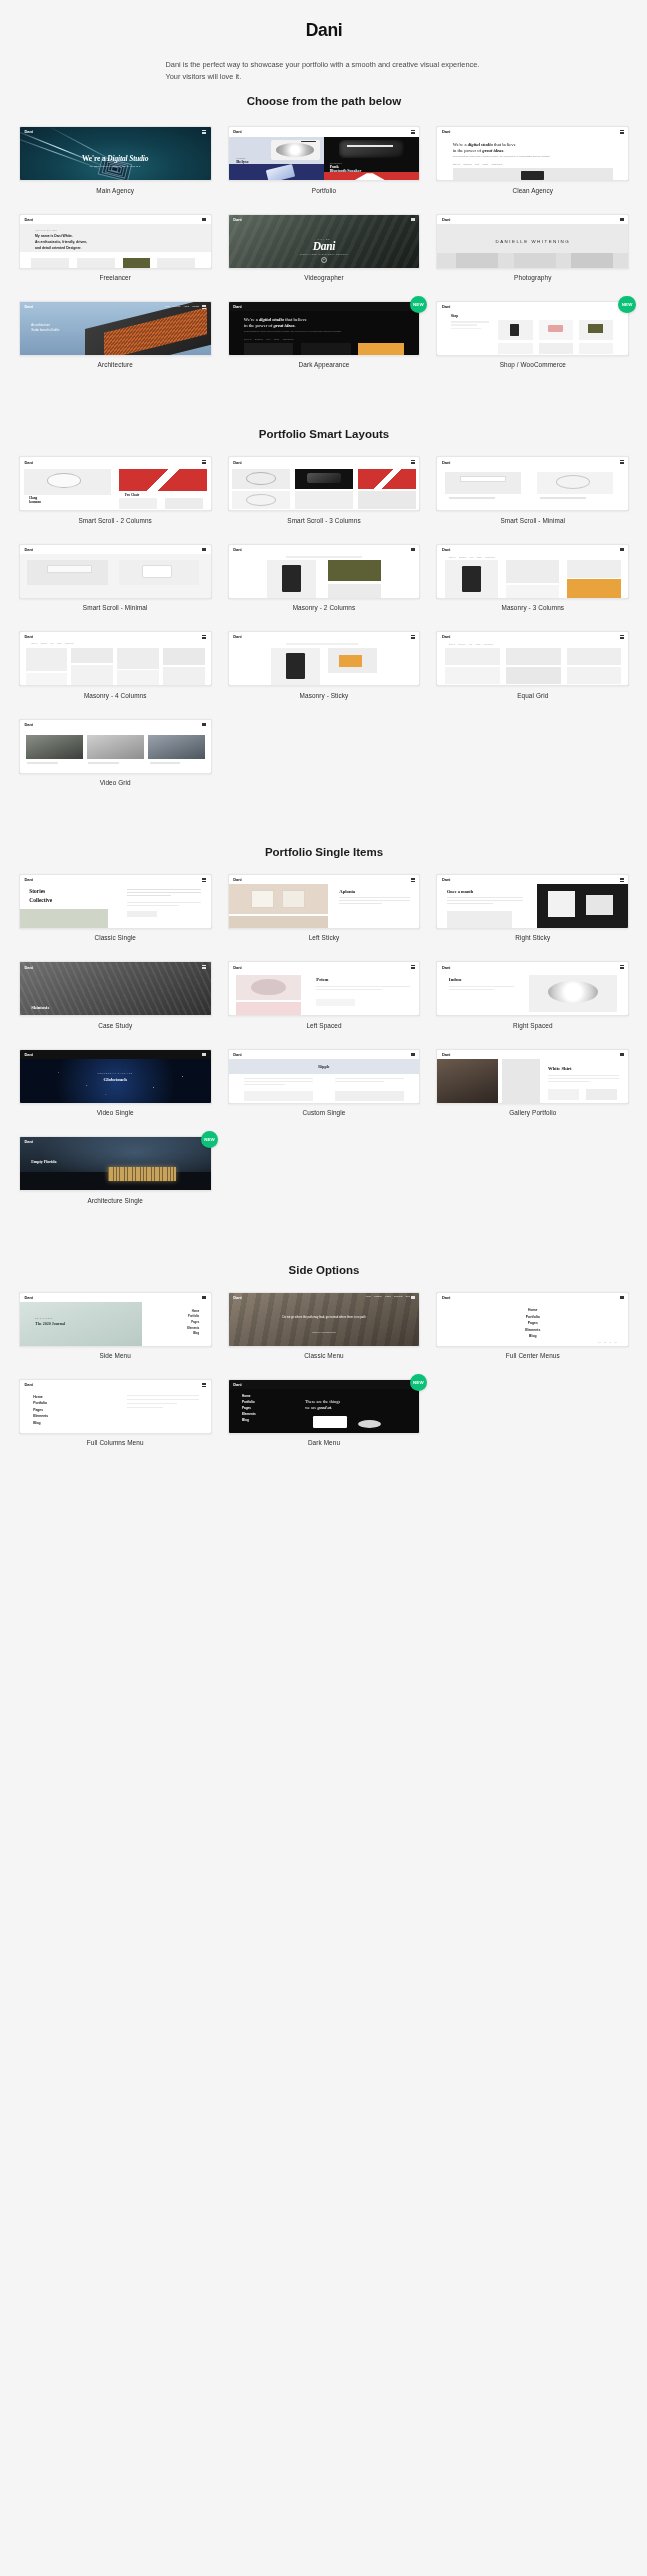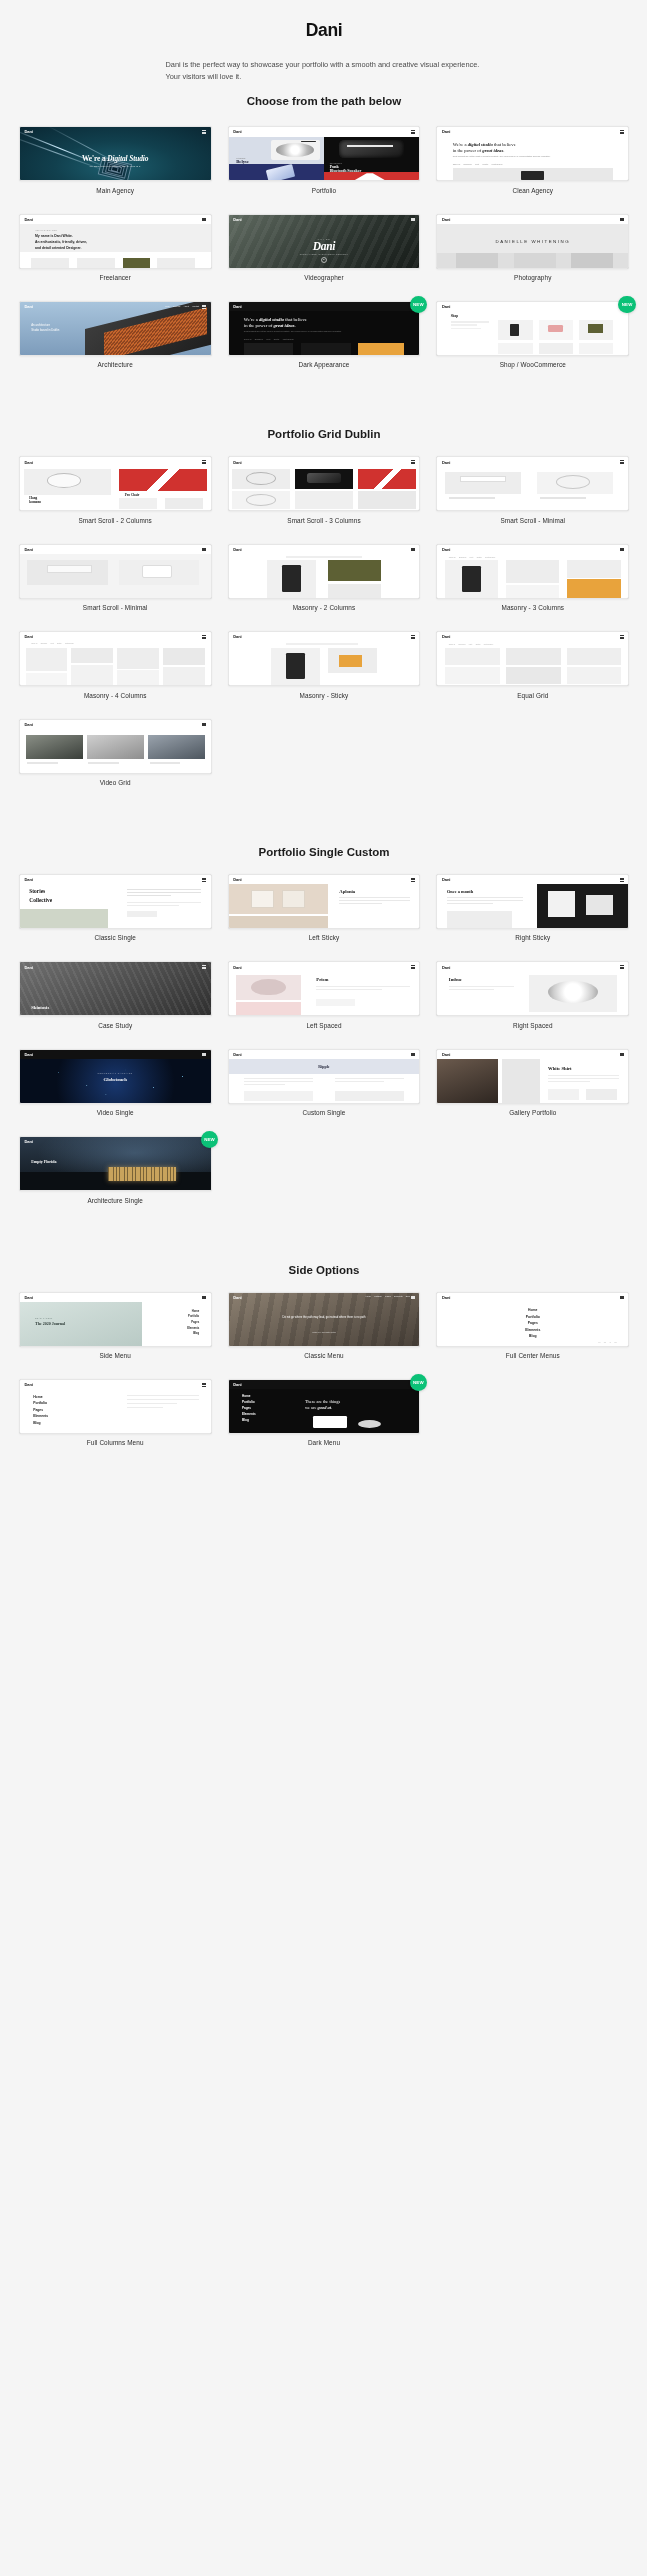--- a/index.html
+++ b/index.html
@@ -441,7 +441,7 @@
       </div>
     </div>
     <div class="section spaced">
-      <h2 class="group-heading">Portfolio Grid Dublin</h2>
+      <h2 class="group-heading">Portfolio Smart Layouts</h2>
       <div class="grid">
         <div class="cardwrap">
           <div class="card">

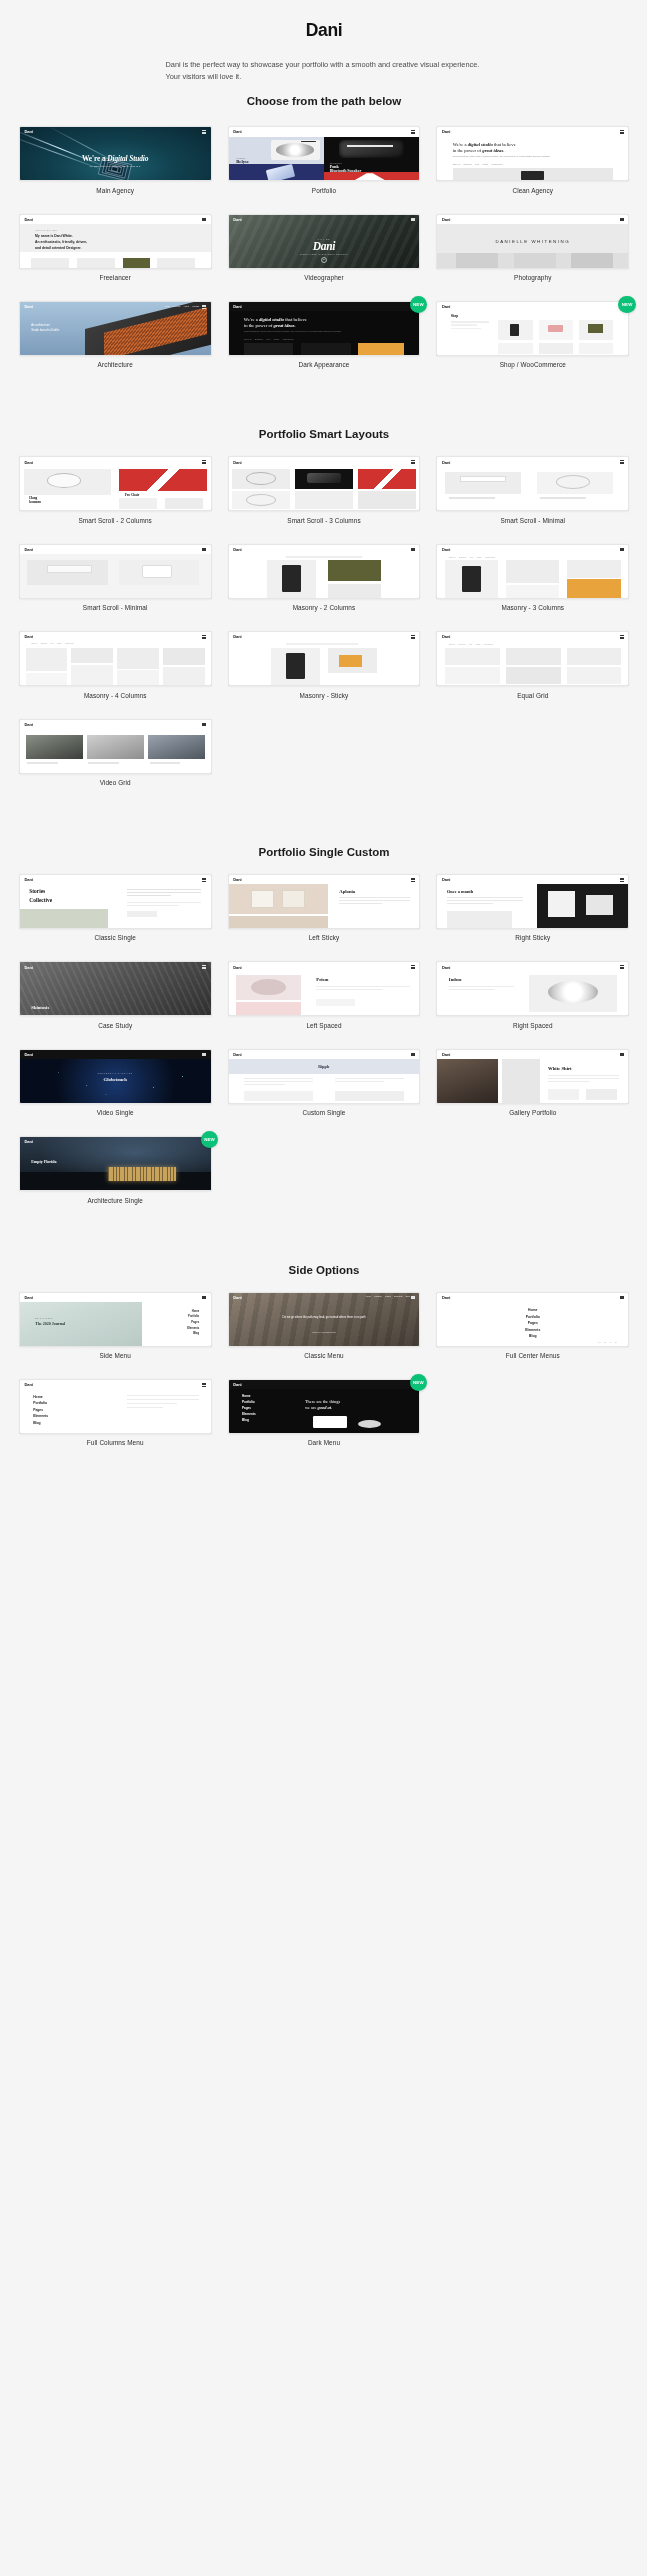--- a/index.html
+++ b/index.html
@@ -707,7 +707,7 @@
       </div>
     </div>
     <div class="section spaced">
-      <h2 class="group-heading">Portfolio Single Custom</h2>
+      <h2 class="group-heading">Portfolio Single Items</h2>
       <div class="grid">
         <div class="cardwrap">
           <div class="card">

